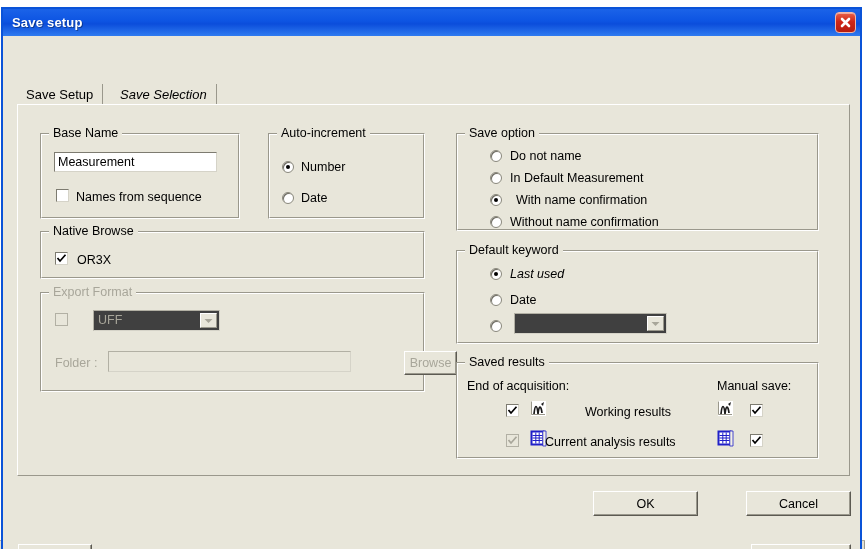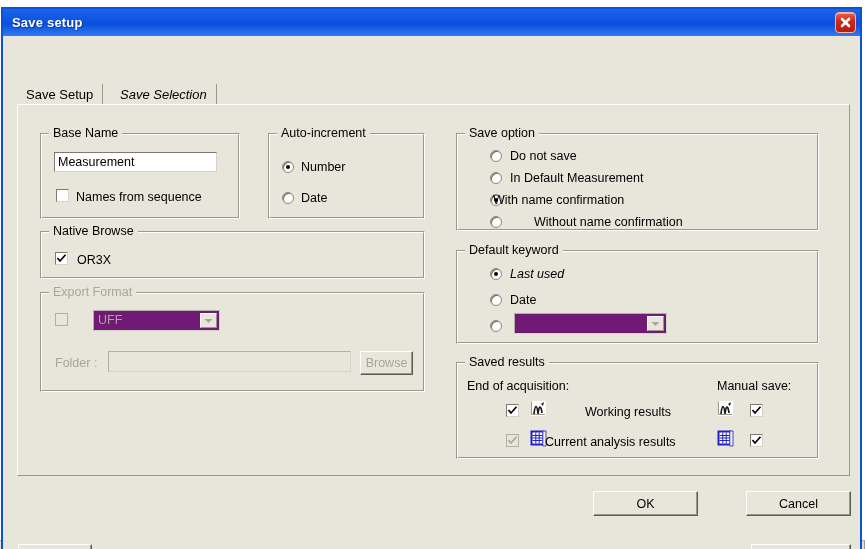--- a/index.html
+++ b/index.html
@@ -389,7 +389,7 @@
       <div class="group-title">Save option</div>
 
       <div class="radio" style="left:33px; top:16px;"></div>
-      <div class="lbl" style="left:53px; top:15px;">Do not save</div>
+      <div class="lbl" style="left:53px; top:15px;">Do not name</div>
 
       <div class="radio" style="left:33px; top:38px;"></div>
       <div class="lbl" style="left:53px; top:37px;">In Default Measurement</div>

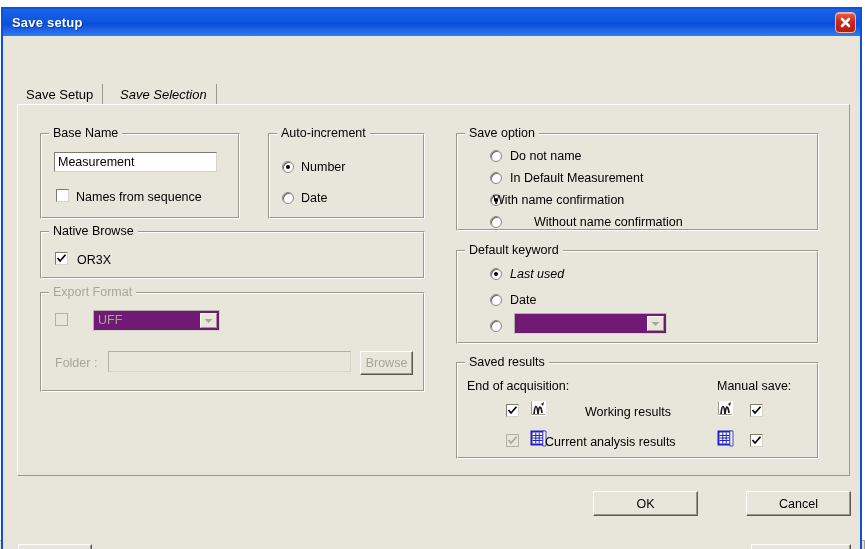--- a/index.html
+++ b/index.html
@@ -395,7 +395,7 @@
       <div class="lbl" style="left:53px; top:37px;">In Default Measurement</div>
 
       <div class="radio checked" style="left:33px; top:60px;"></div>
-      <div class="lbl" style="left:36px; top:59px;">With name confirmation</div>
+      <div class="lbl" style="left:59px; top:59px;">With name confirmation</div>
 
       <div class="radio" style="left:33px; top:82px;"></div>
       <div class="lbl" style="left:53px; top:81px;margin-left:24px;">Without name confirmation</div>

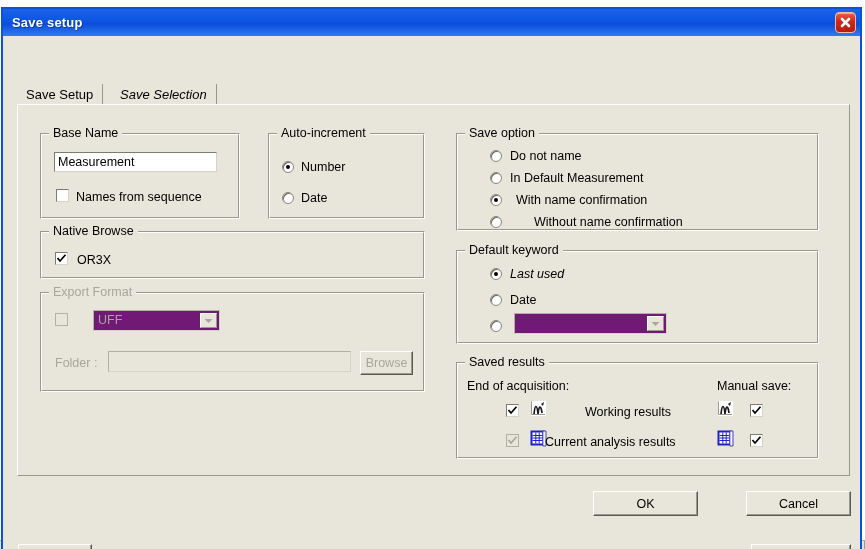--- a/index.html
+++ b/index.html
@@ -398,7 +398,7 @@
       <div class="lbl" style="left:59px; top:59px;">With name confirmation</div>
 
       <div class="radio" style="left:33px; top:82px;"></div>
-      <div class="lbl" style="left:53px; top:81px;margin-left:24px;">Without name confirmation</div>
+      <div class="lbl" style="left:53px; top:81px;">Without name confirmation</div>
     </div>
 
     <div class="group" style="left:453px; top:214px; width:363px; height:94px;">

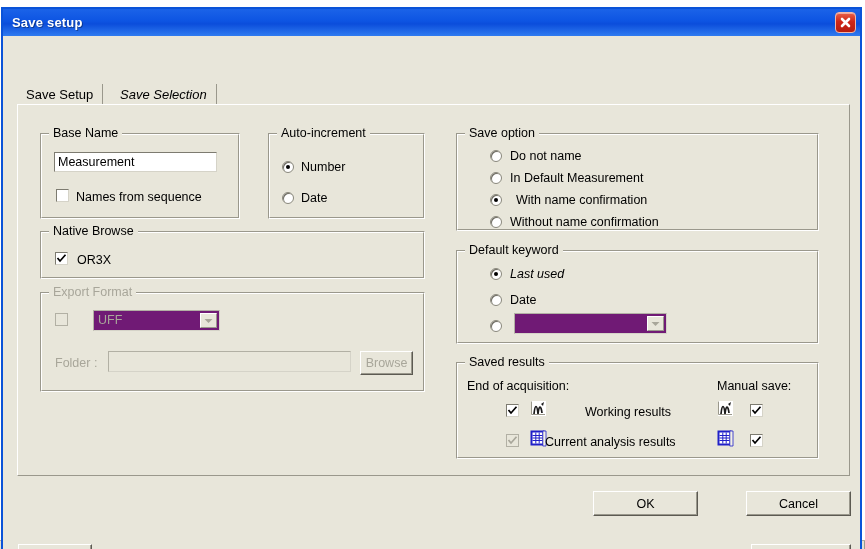--- a/index.html
+++ b/index.html
@@ -236,7 +236,7 @@
   
   .combo {
     position: absolute;
-    background: #701a75;
+    background: #404040;
     border: 1px solid #b2b0a4;
     border-right-color: #d5d3c8;
     border-bottom-color: #d5d3c8;

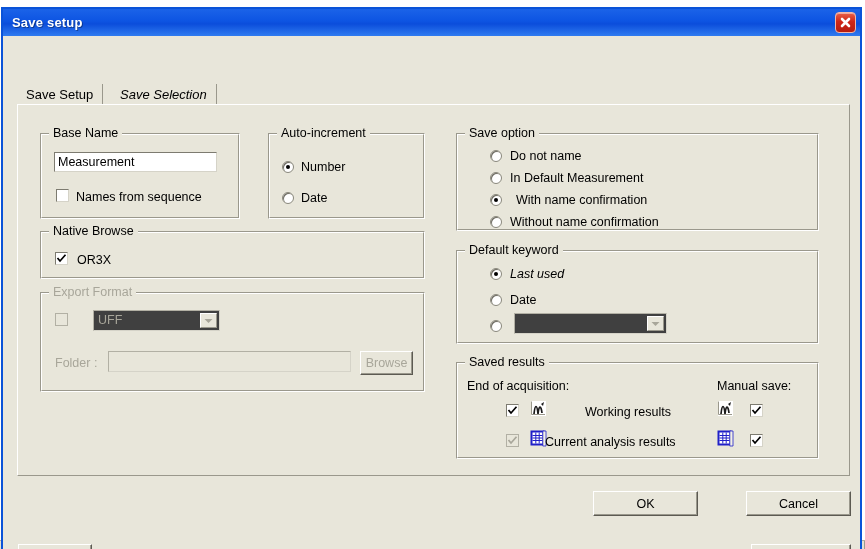--- a/index.html
+++ b/index.html
@@ -283,7 +283,7 @@
     justify-content: center;
     padding: 0;
   }
-  .btn.disabled { color: #a8a69a; cursor: default; }
+  .btn.disabled { color: #a8a69a; cursor: default; margin-left: 44px; }
 
   .icon-box {
     position: absolute;

